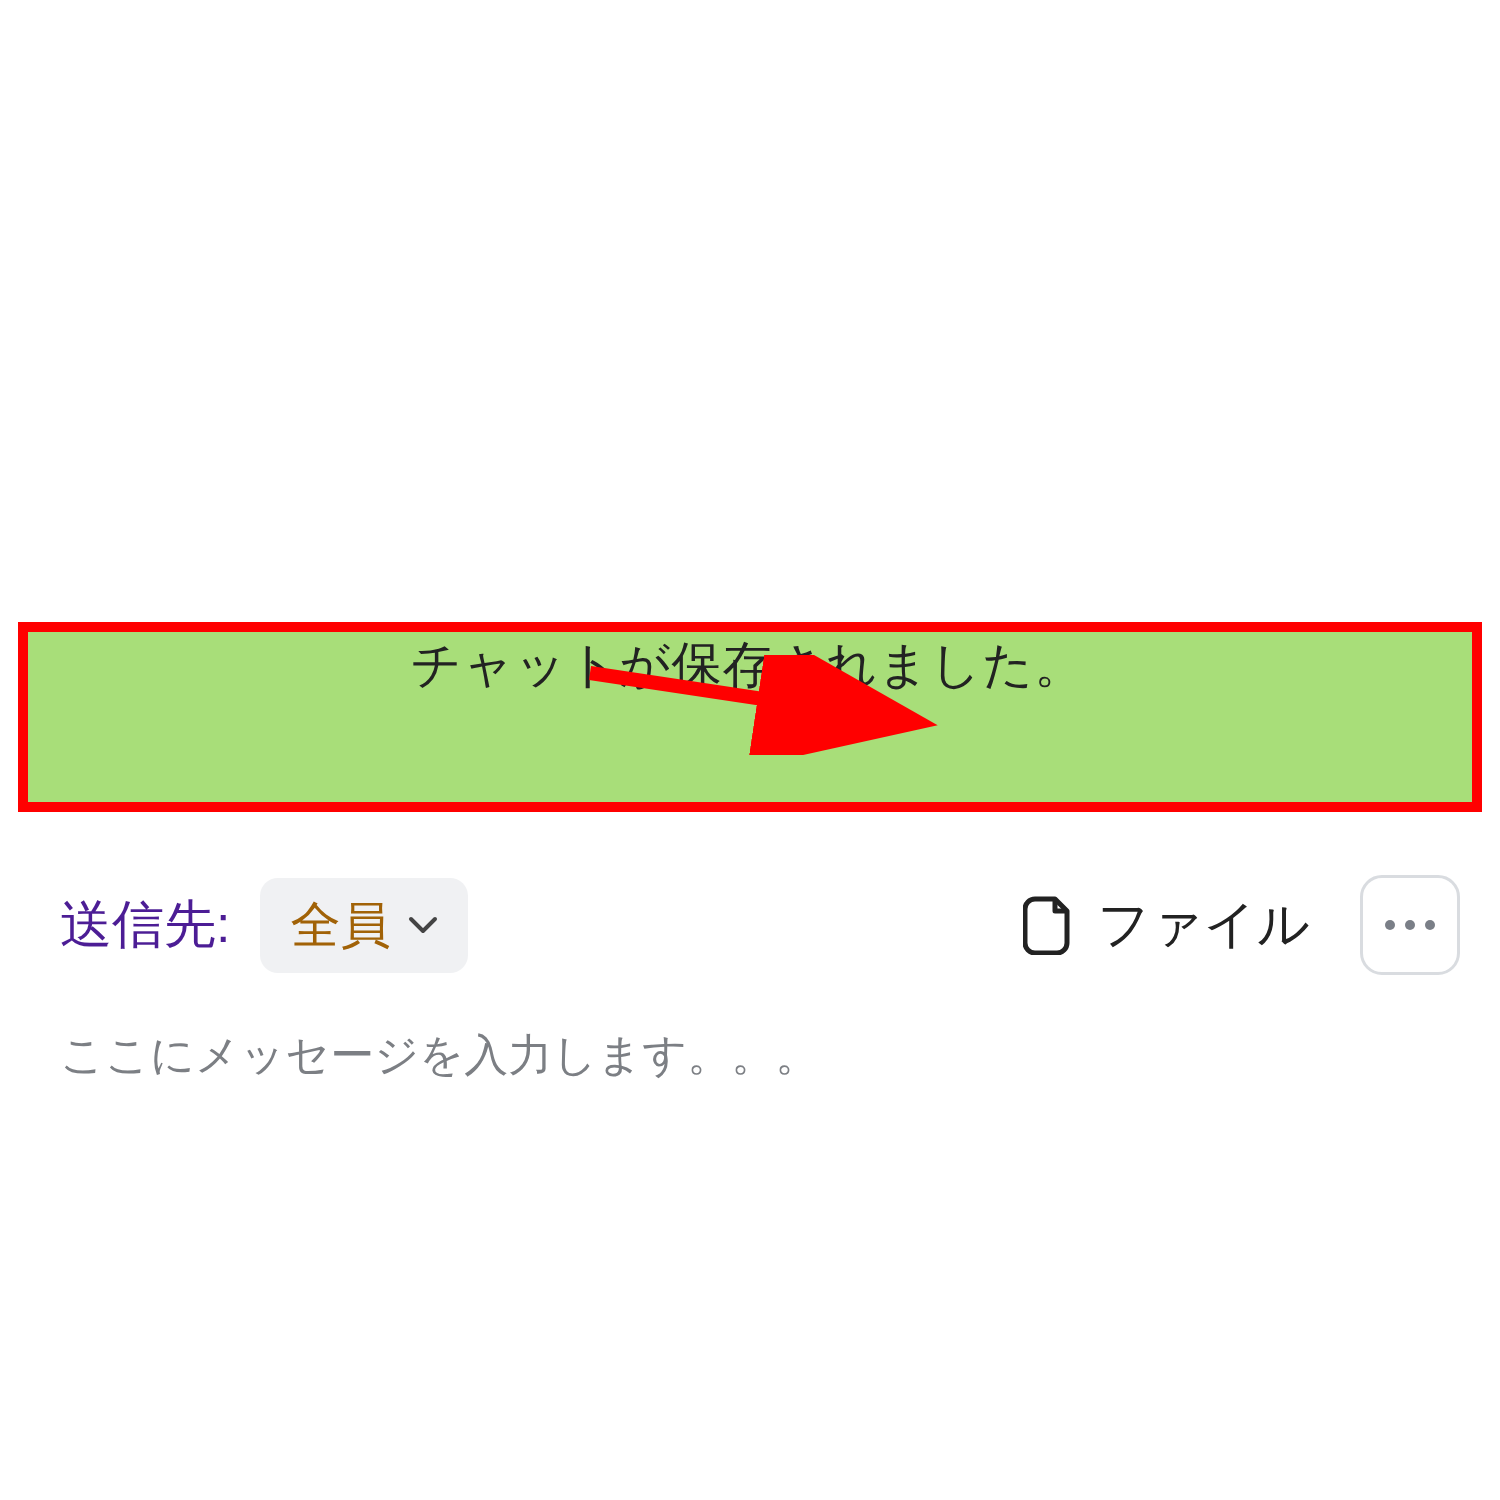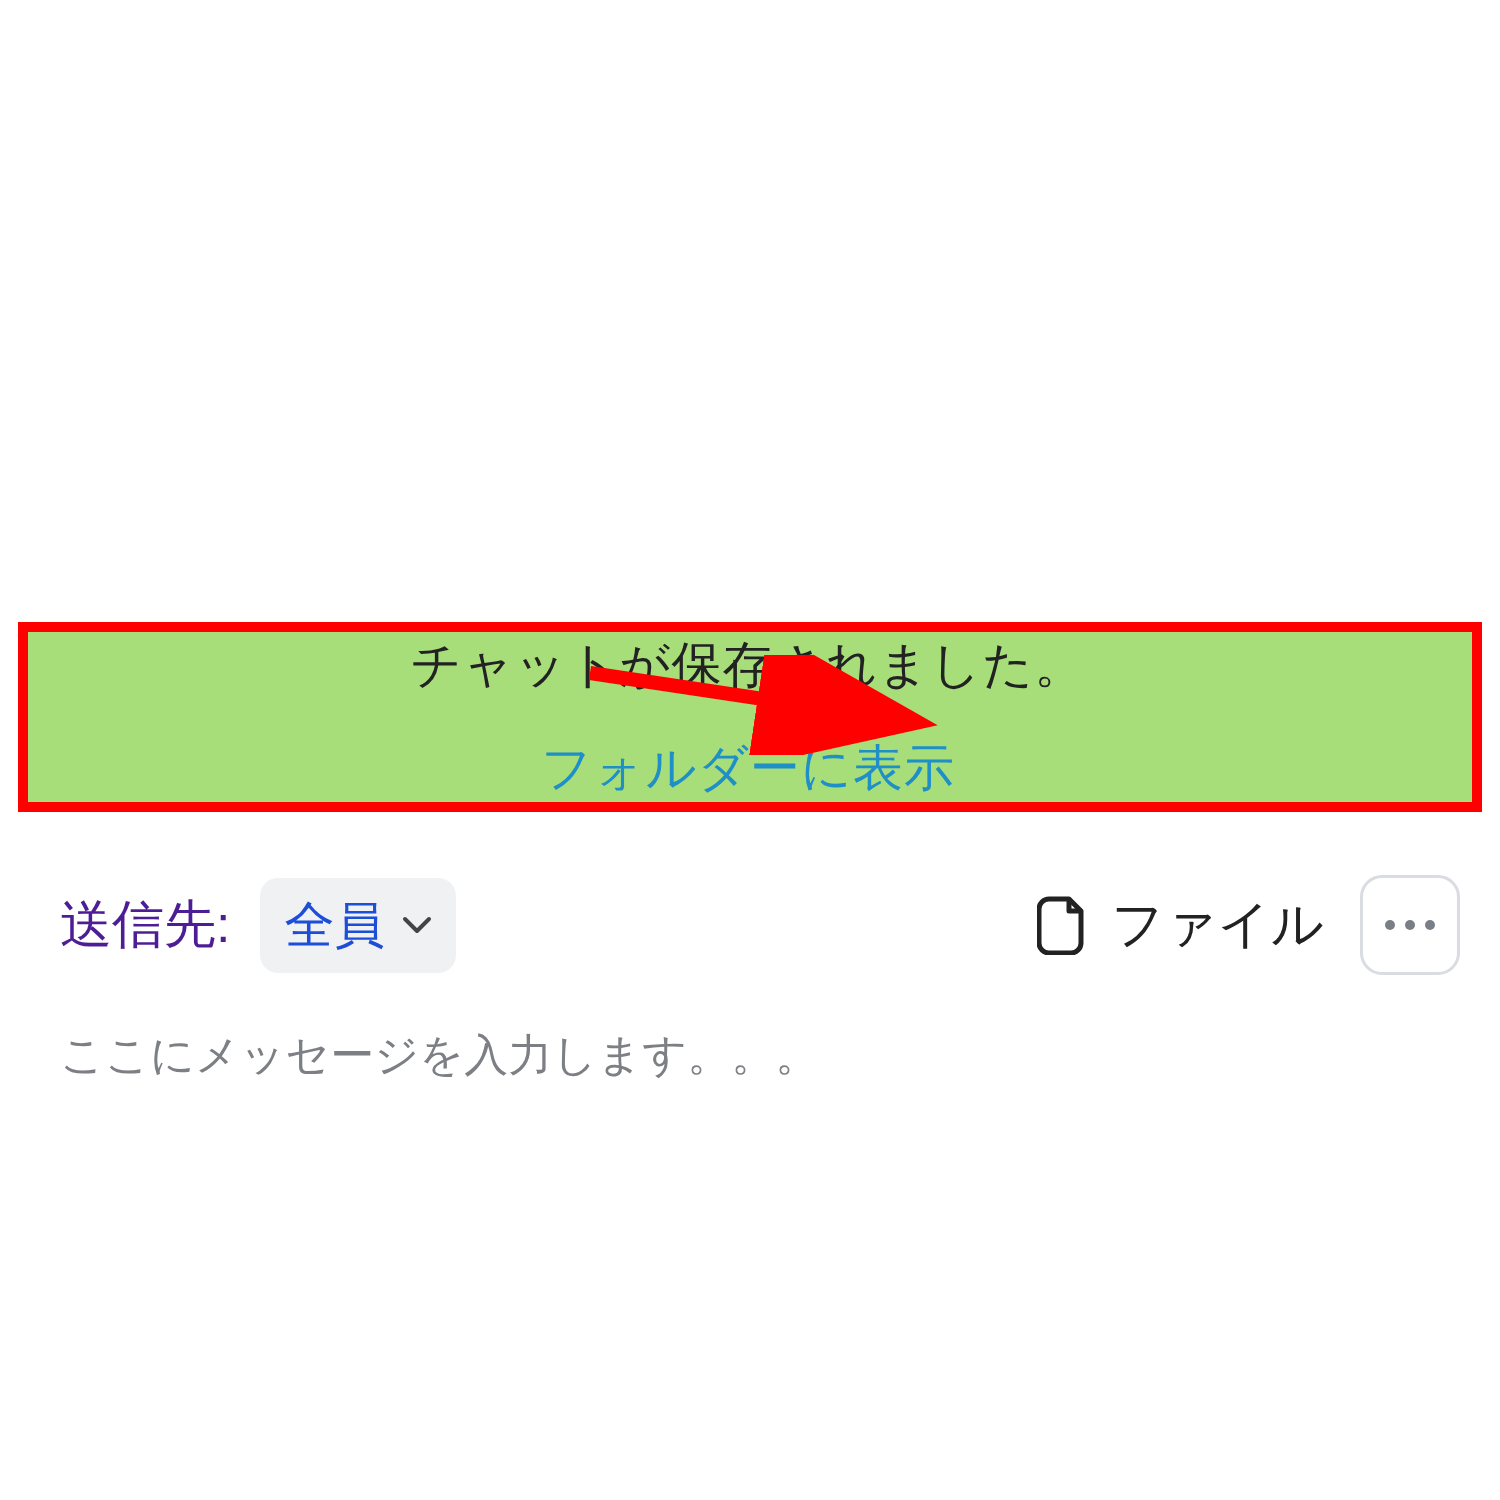--- a/index.html
+++ b/index.html
@@ -132,7 +132,6 @@
 <div class="banner-wrap">
   <div class="banner">
     <span class="msg">チャットが保存されました。</span>
-    <a class="link">フォルダーに表示</a>
   </div>
 </div>
 

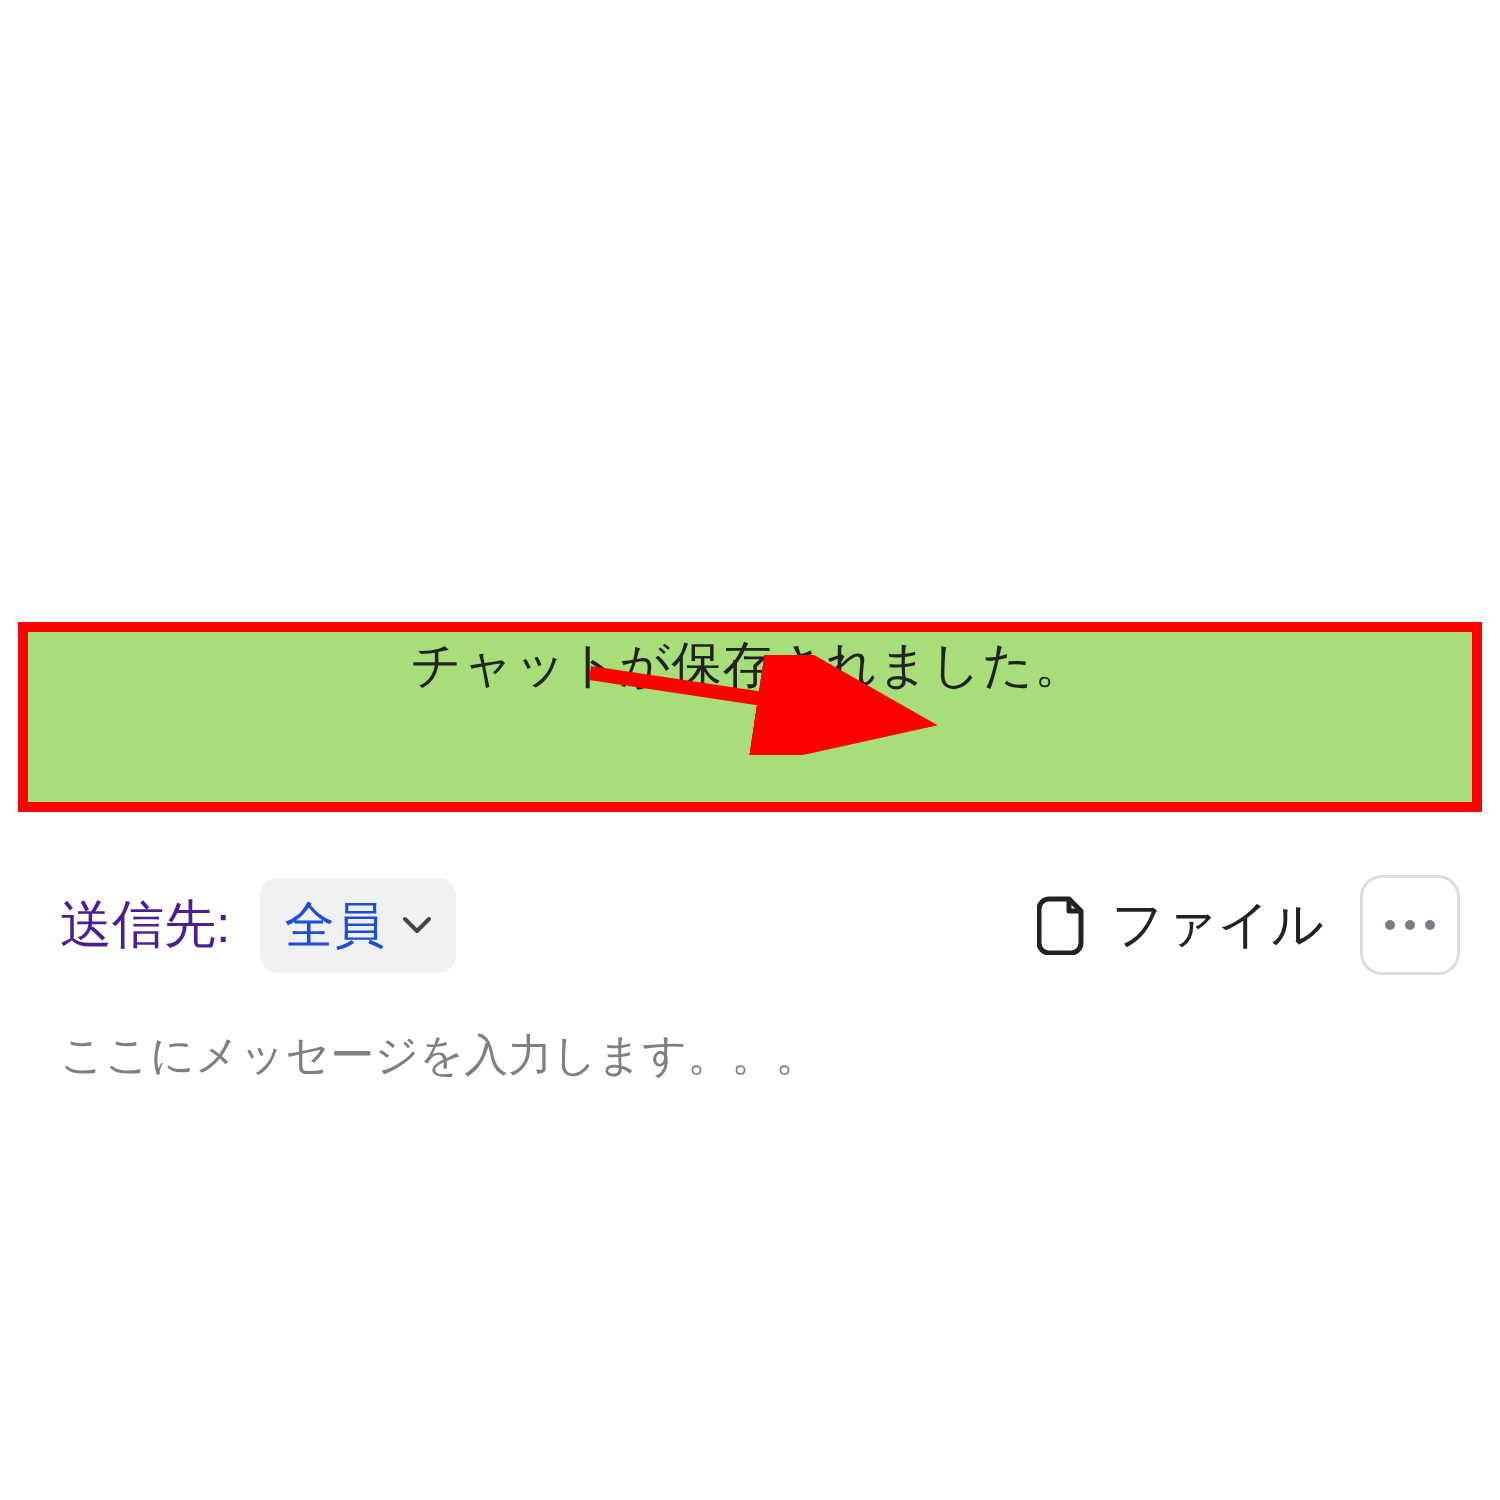--- a/index.html
+++ b/index.html
@@ -72,9 +72,9 @@
       align-items: center;
       background: #f0f1f3;
       border-radius: 18px;
-      padding: 14px 24px;
+      padding: 14px 30px;
       font-size: 50px;
-      color: #1d4ed8;
+      color: #a16207;
       cursor: pointer;
       gap: 18px;
     }

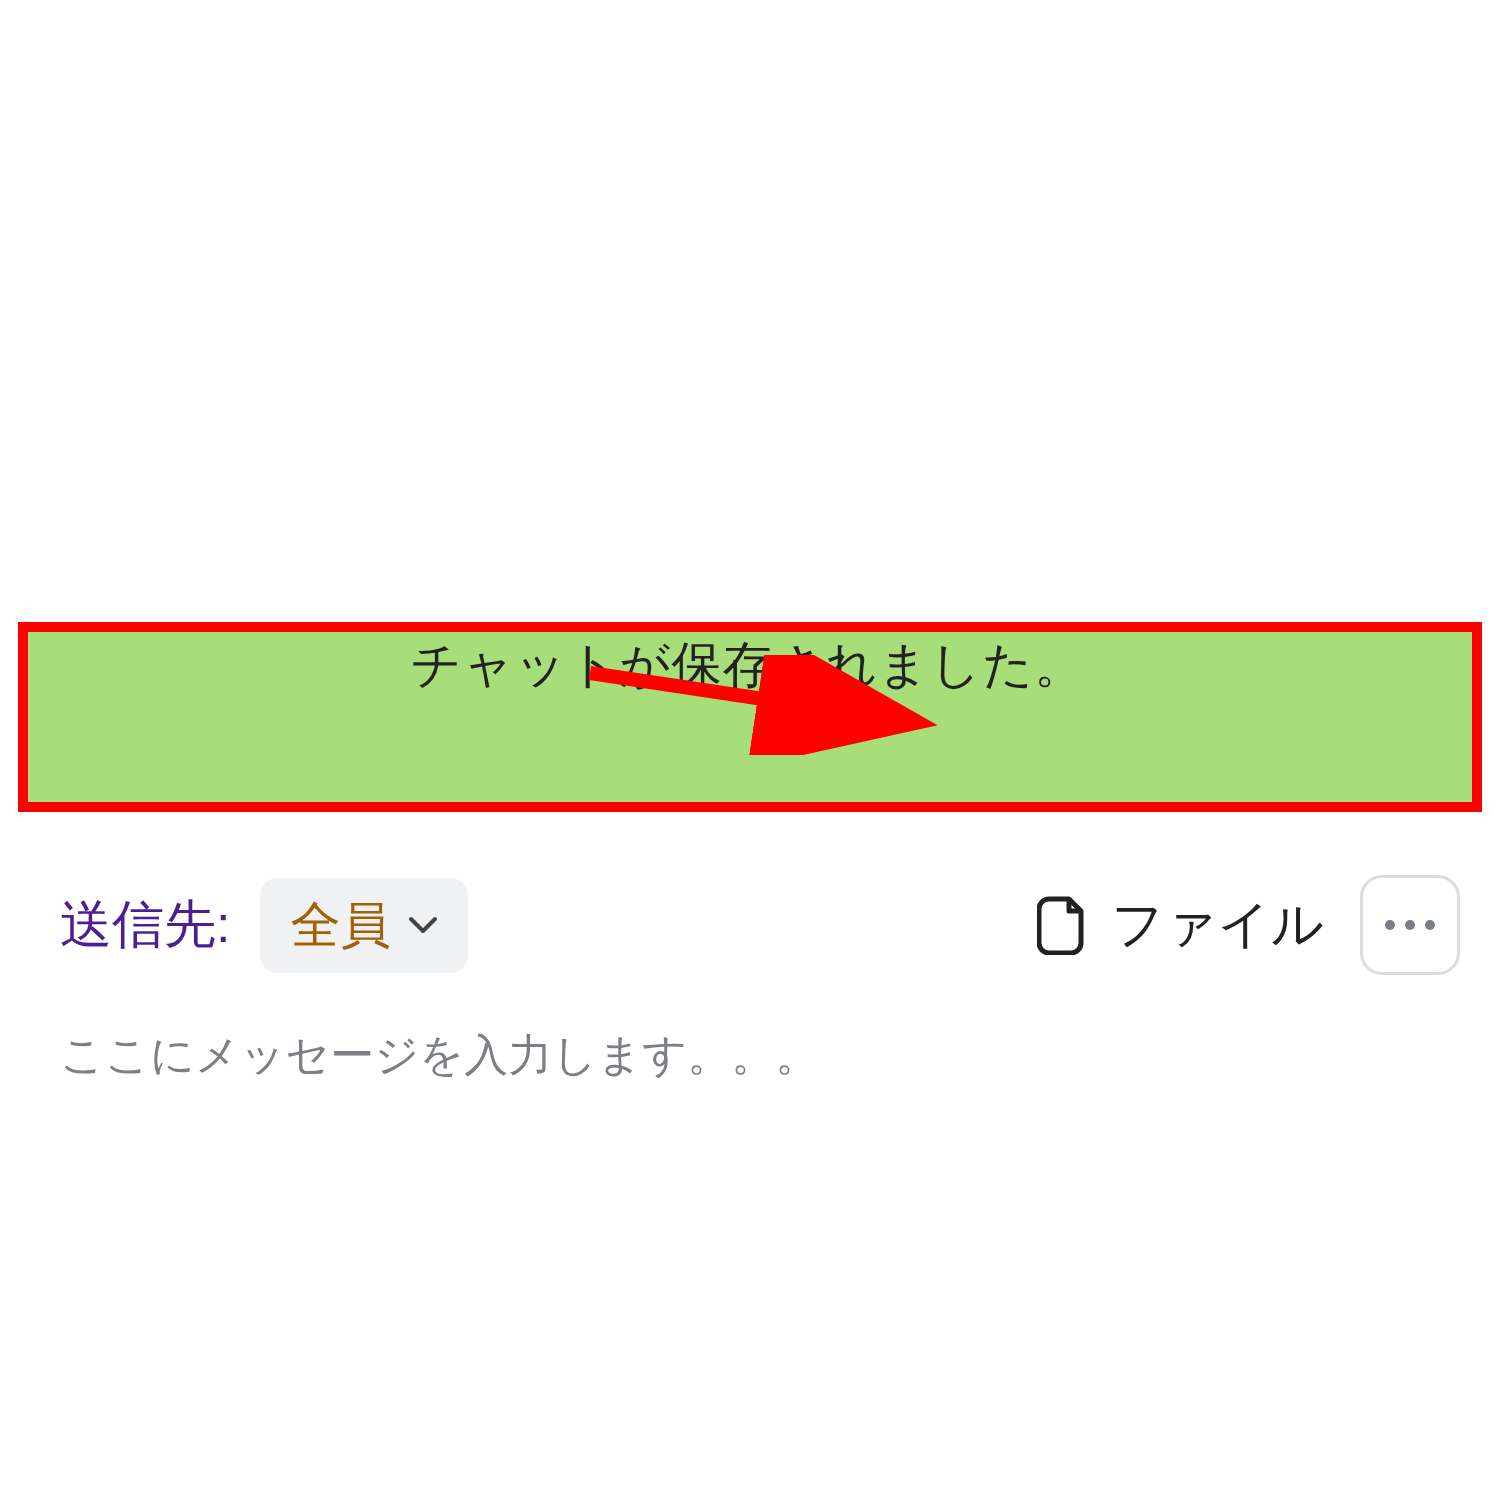--- a/index.html
+++ b/index.html
@@ -89,7 +89,7 @@
       font-size: 52px;
       color: #222;
       cursor: pointer;
-      margin-right: 36px;
+      margin-right: 50px;
     }
     .file-btn .icon { display: inline-flex; }
     .more-btn {

